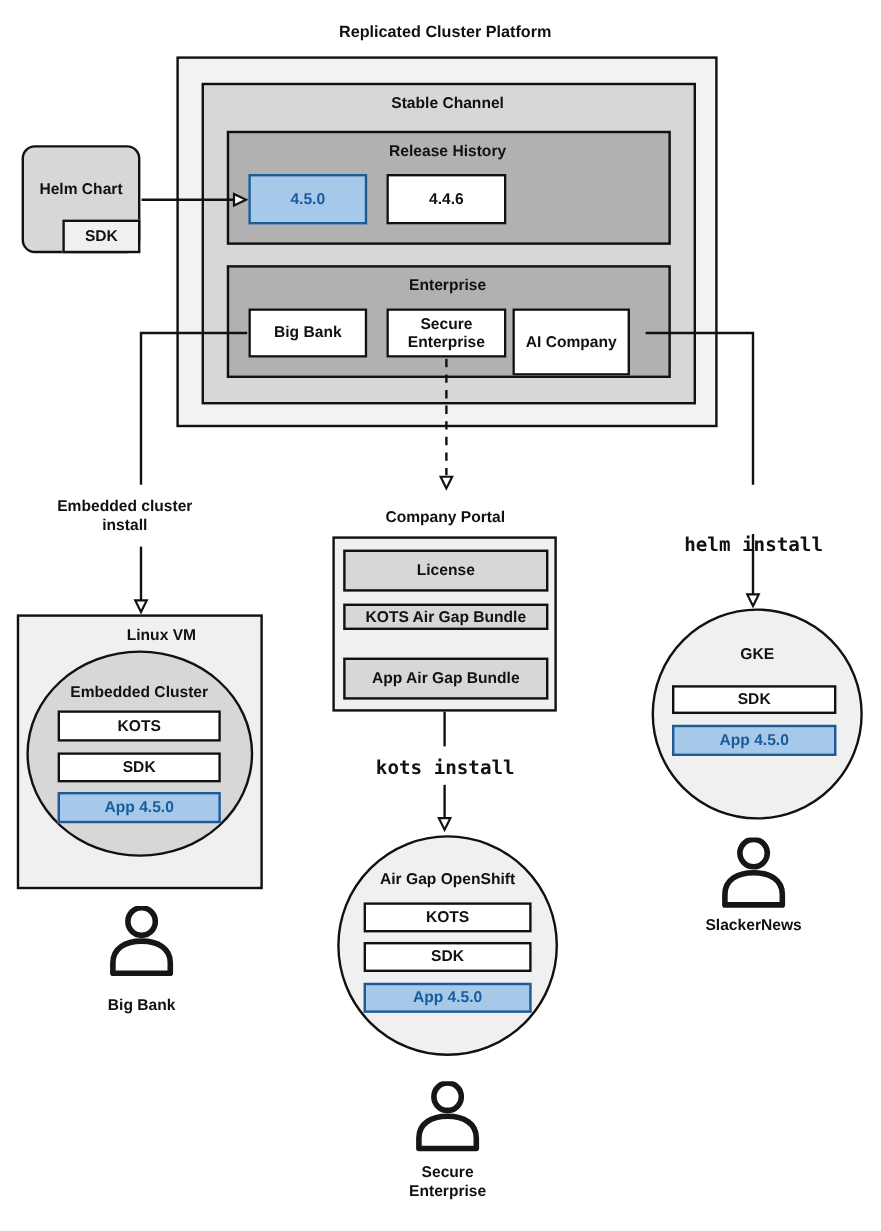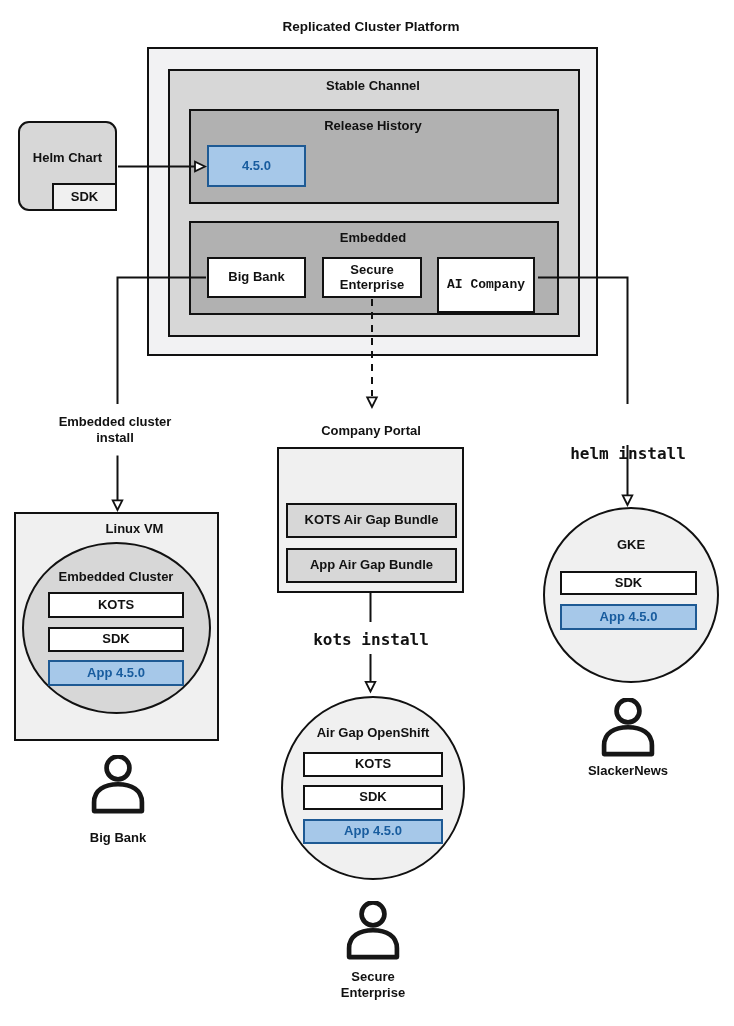--- a/index.html
+++ b/index.html
@@ -41,6 +41,7 @@
   <div class="box g-dark" style="left:189px;top:109px;width:370px;height:95px;"></div>
   <div class="lbl" style="left:373px;top:118px;">Release History</div>
   <div class="box hl" style="left:207px;top:145px;width:99px;height:42px;text-align:center;">4.5.0</div>
+  <div class="box white" style="left:322px;top:145px;width:100px;height:42px;">4.4.6</div>
 
   <div class="box g-dark" style="left:189px;top:221px;width:370px;height:94px;"></div>
   <div class="lbl" style="left:373px;top:230px;">Embedded</div>

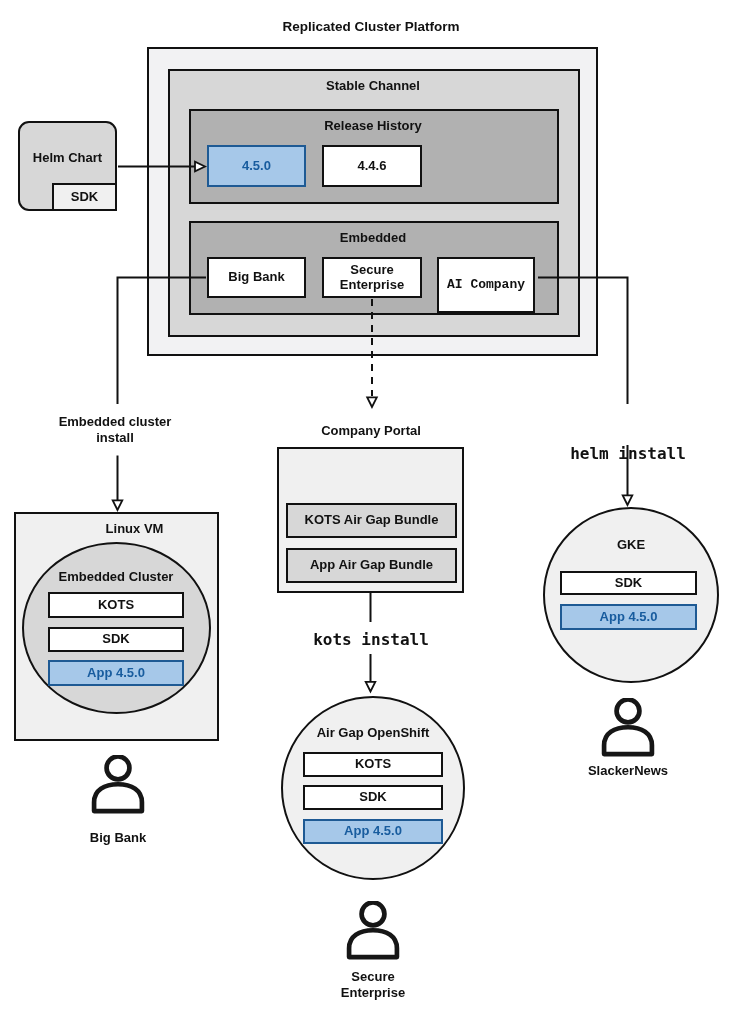--- a/index.html
+++ b/index.html
@@ -44,7 +44,7 @@
   <div class="box white" style="left:322px;top:145px;width:100px;height:42px;">4.4.6</div>
 
   <div class="box g-dark" style="left:189px;top:221px;width:370px;height:94px;"></div>
-  <div class="lbl" style="left:373px;top:230px;">Embedded</div>
+  <div class="lbl" style="left:373px;top:230px;">Enterprise</div>
   <div class="box white" style="left:207px;top:257px;width:99px;height:41px;">Big Bank</div>
   <div class="box white" style="left:322px;top:257px;width:100px;height:41px;padding:0 6px;">Secure Enterprise</div>
   <div class="box white" style="left:437px;top:257px;width:98px;height:56px;font-family:Liberation Mono, monospace;">AI Company</div>

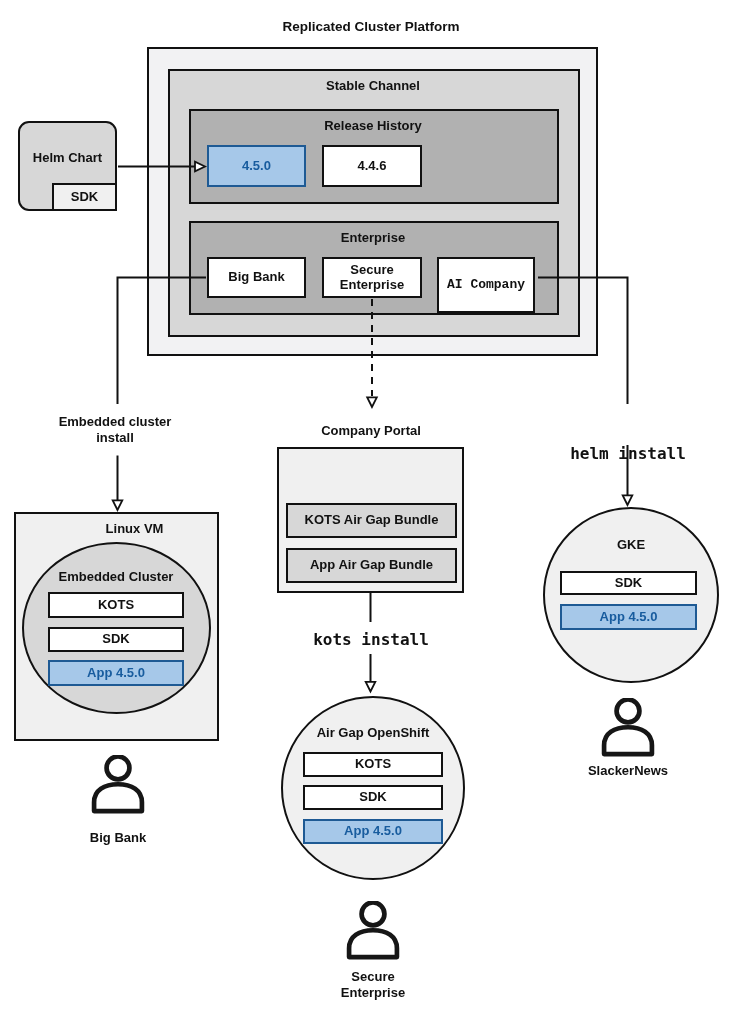--- a/index.html
+++ b/index.html
@@ -47,7 +47,7 @@
   <div class="lbl" style="left:373px;top:230px;">Enterprise</div>
   <div class="box white" style="left:207px;top:257px;width:99px;height:41px;">Big Bank</div>
   <div class="box white" style="left:322px;top:257px;width:100px;height:41px;padding:0 6px;">Secure Enterprise</div>
-  <div class="box white" style="left:437px;top:257px;width:98px;height:56px;font-family:Liberation Mono, monospace;">AI Company</div>
+  <div class="box white" style="left:427px;top:257px;width:98px;height:56px;">AI Company</div>
 
   <div class="box g-mid" style="left:18px;top:121px;width:99px;height:90px;align-items:center;border-radius:11px;">
     <span style="margin-bottom:16px;">Helm Chart</span>

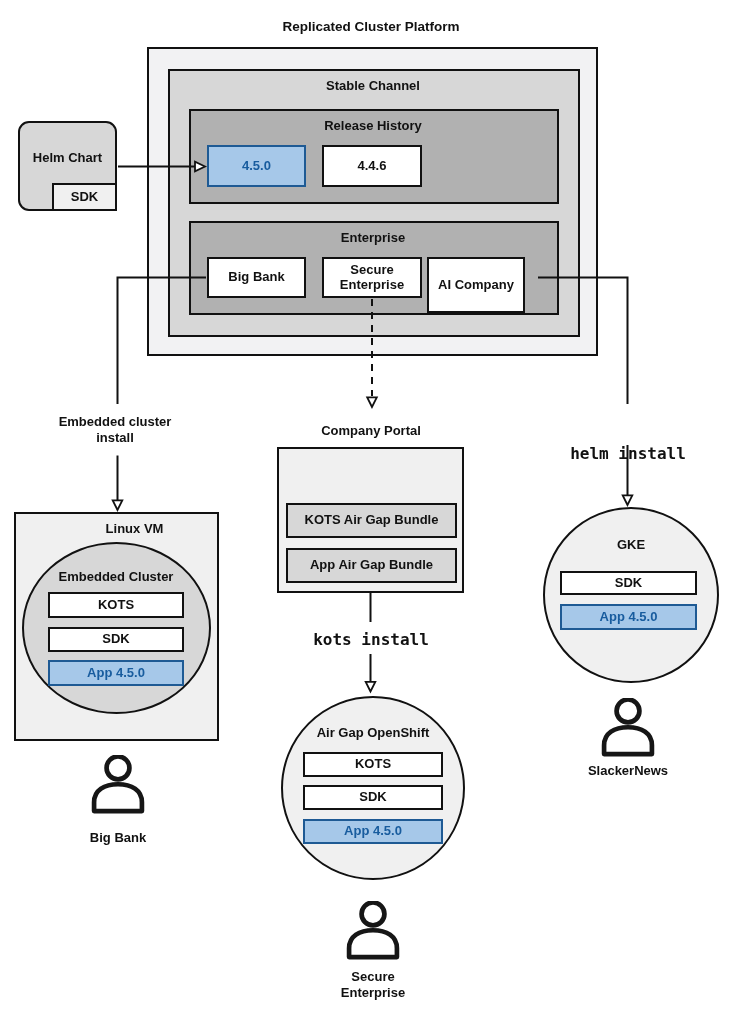--- a/index.html
+++ b/index.html
@@ -54,7 +54,7 @@
   </div>
   <div class="box g-light" style="left:52px;top:183px;width:65px;height:28px;">SDK</div>
 
-  <div class="lbl wrap" style="left:115px;top:414px;width:150px;">Embedded cluster install</div>
+  <div class="lbl wrap" style="left:104px;top:414px;width:150px;">Embedded cluster install</div>
   <div class="lbl mono" style="left:628px;top:444px;">helm install</div>
   <div class="lbl mono" style="left:371px;top:630px;">kots install</div>
 

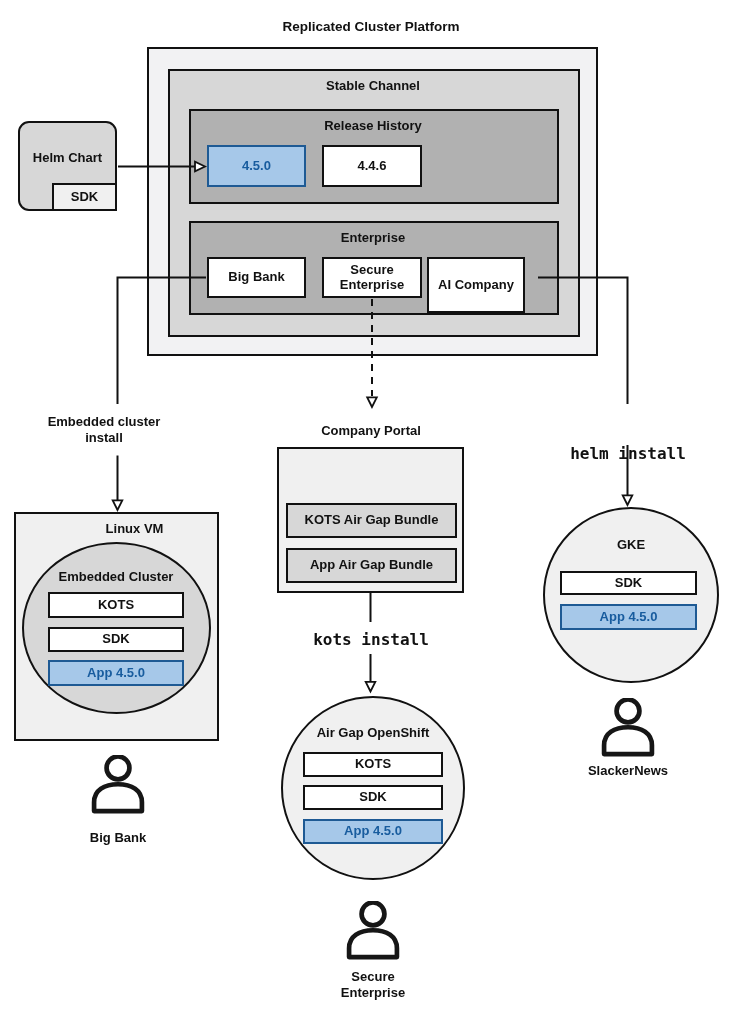--- a/index.html
+++ b/index.html
@@ -60,6 +60,7 @@
 
   <div class="lbl" style="left:371px;top:423px;">Company Portal</div>
   <div class="box g-light" style="left:277px;top:447px;width:187px;height:146px;"></div>
+  <div class="box g-mid" style="left:286px;top:458px;width:171px;height:35px;">License</div>
   <div class="box g-mid" style="left:286px;top:503px;width:171px;height:35px;">KOTS Air Gap Bundle</div>
   <div class="box g-mid" style="left:286px;top:548px;width:171px;height:35px;">App Air Gap Bundle</div>
 

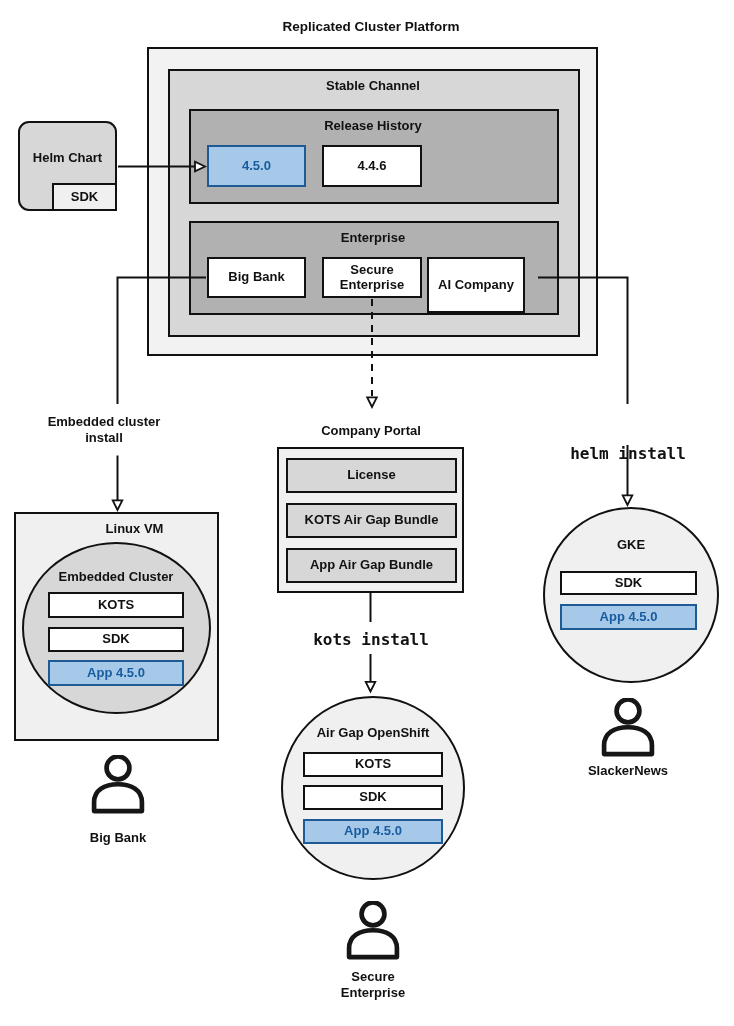--- a/index.html
+++ b/index.html
@@ -61,7 +61,7 @@
   <div class="lbl" style="left:371px;top:423px;">Company Portal</div>
   <div class="box g-light" style="left:277px;top:447px;width:187px;height:146px;"></div>
   <div class="box g-mid" style="left:286px;top:458px;width:171px;height:35px;">License</div>
-  <div class="box g-mid" style="left:286px;top:503px;width:171px;height:35px;">KOTS Air Gap Bundle</div>
+  <div class="box g-mid" style="left:286px;top:503px;width:171px;height:22px;">KOTS Air Gap Bundle</div>
   <div class="box g-mid" style="left:286px;top:548px;width:171px;height:35px;">App Air Gap Bundle</div>
 
   <div class="box g-light" style="left:14px;top:512px;width:205px;height:229px;"></div>

